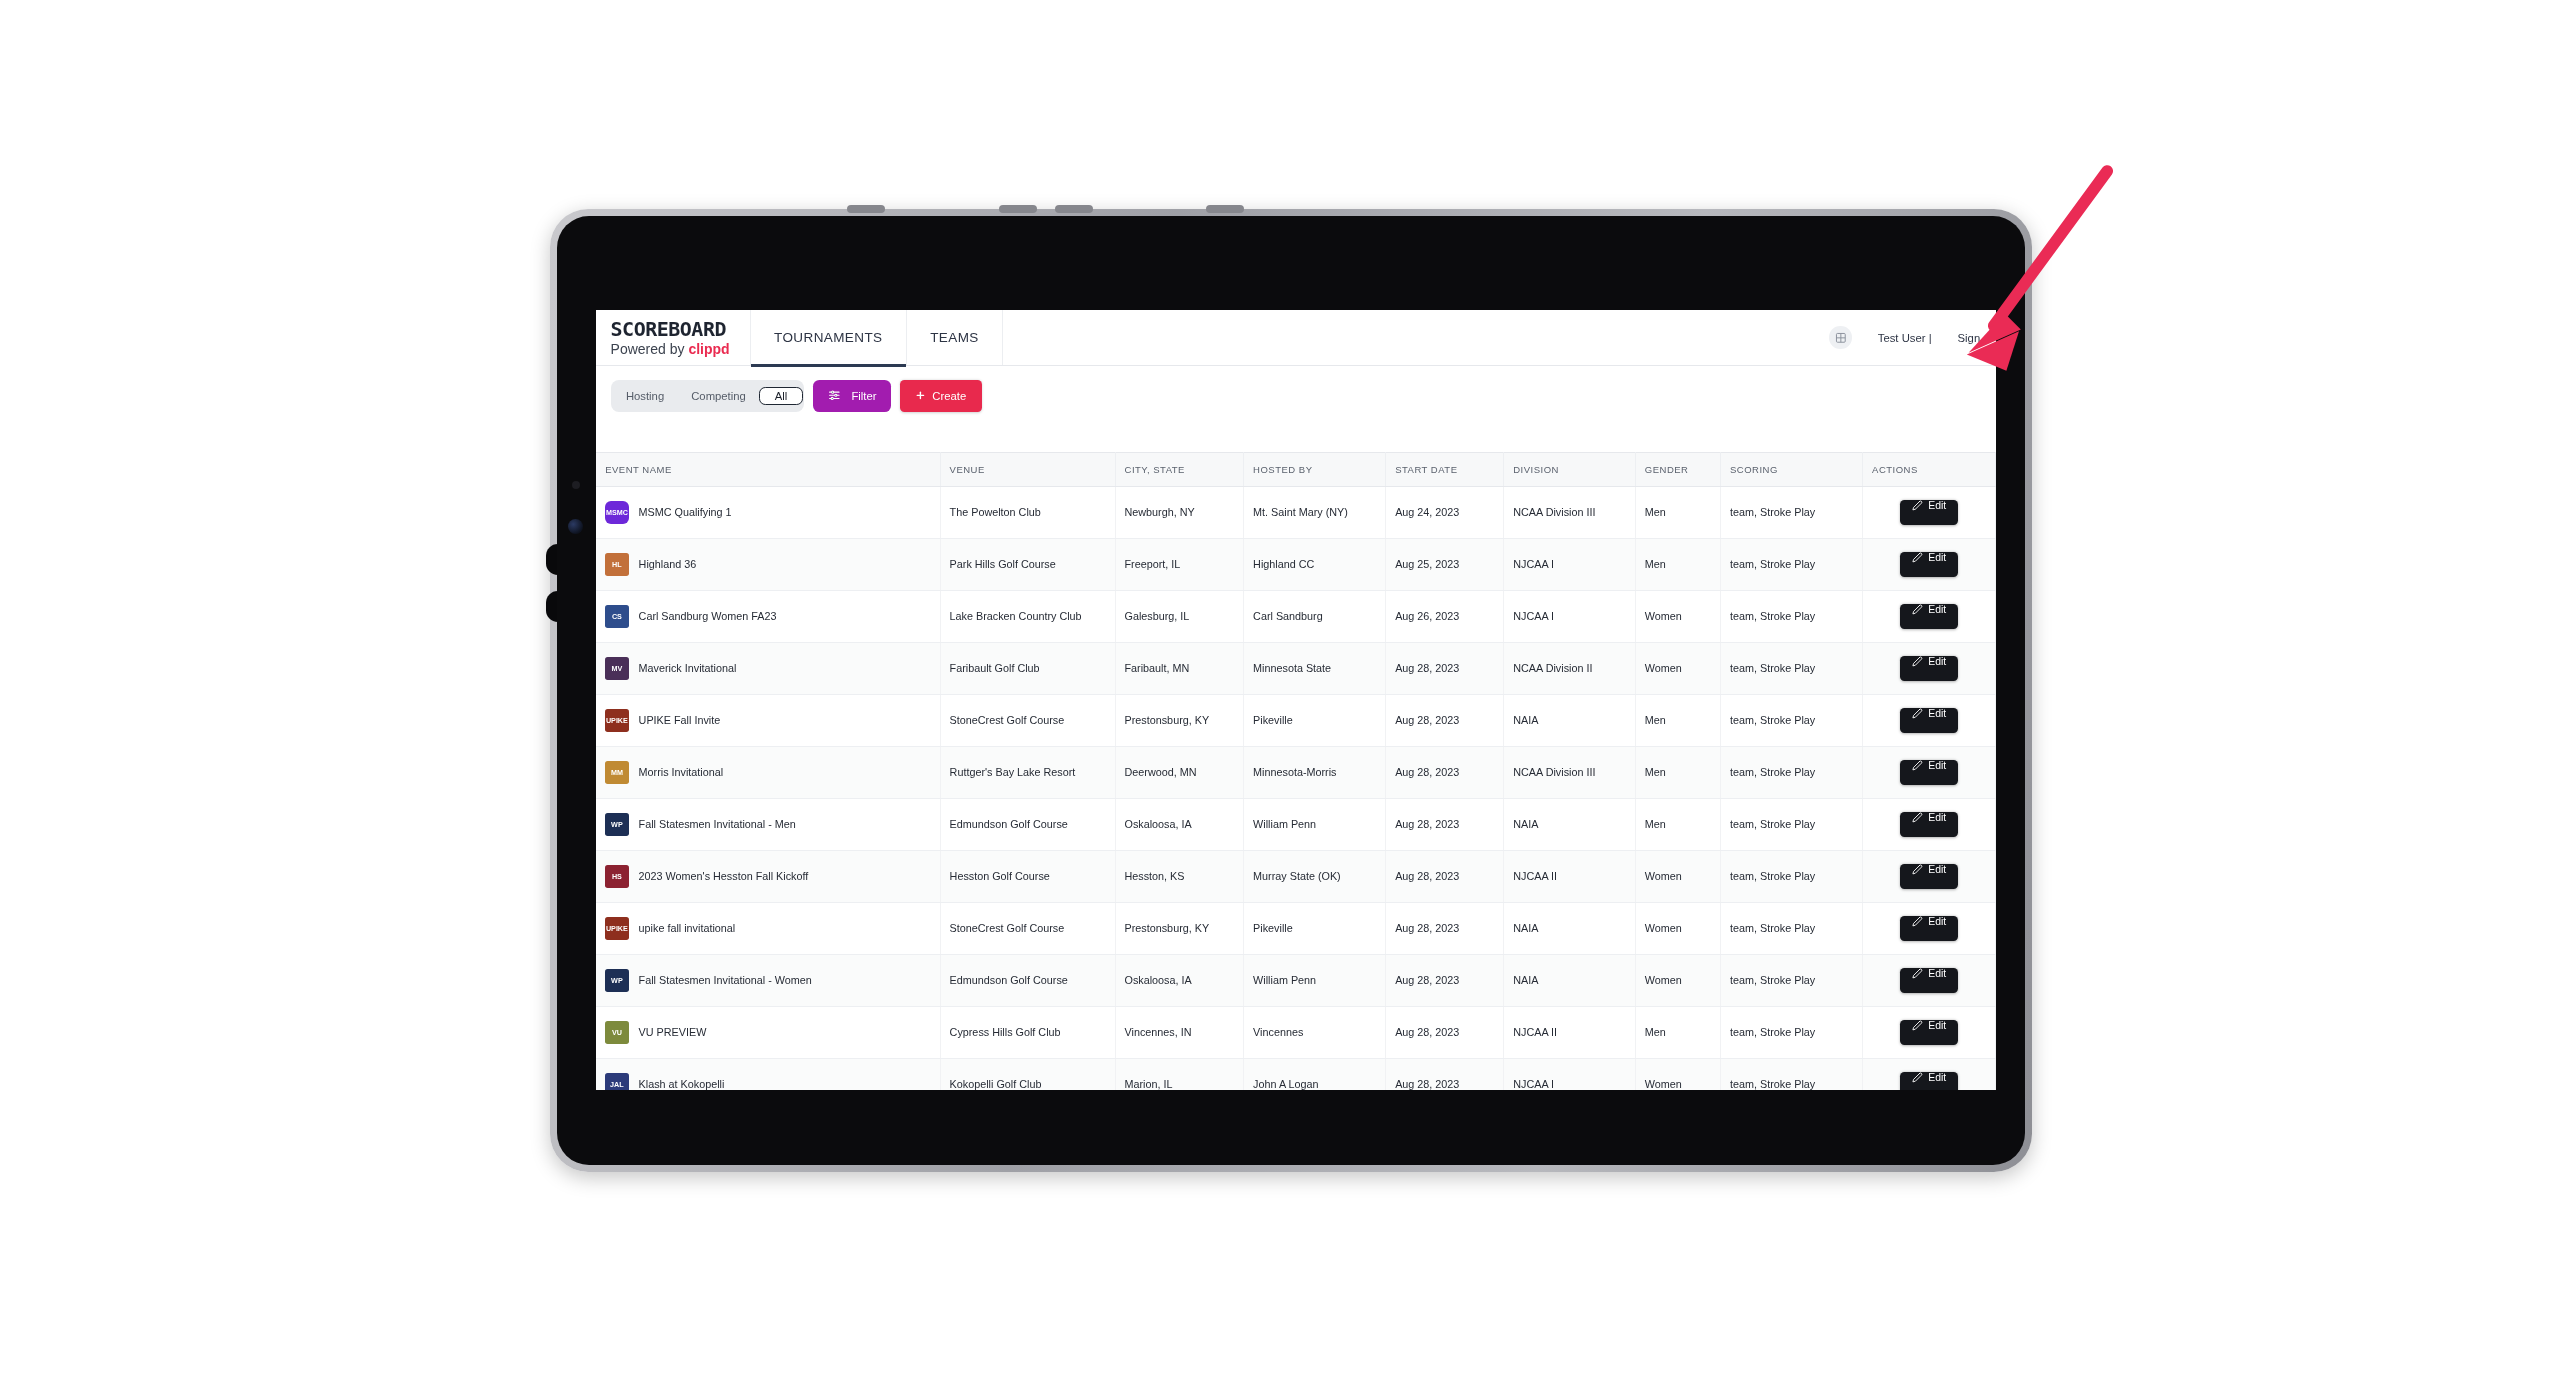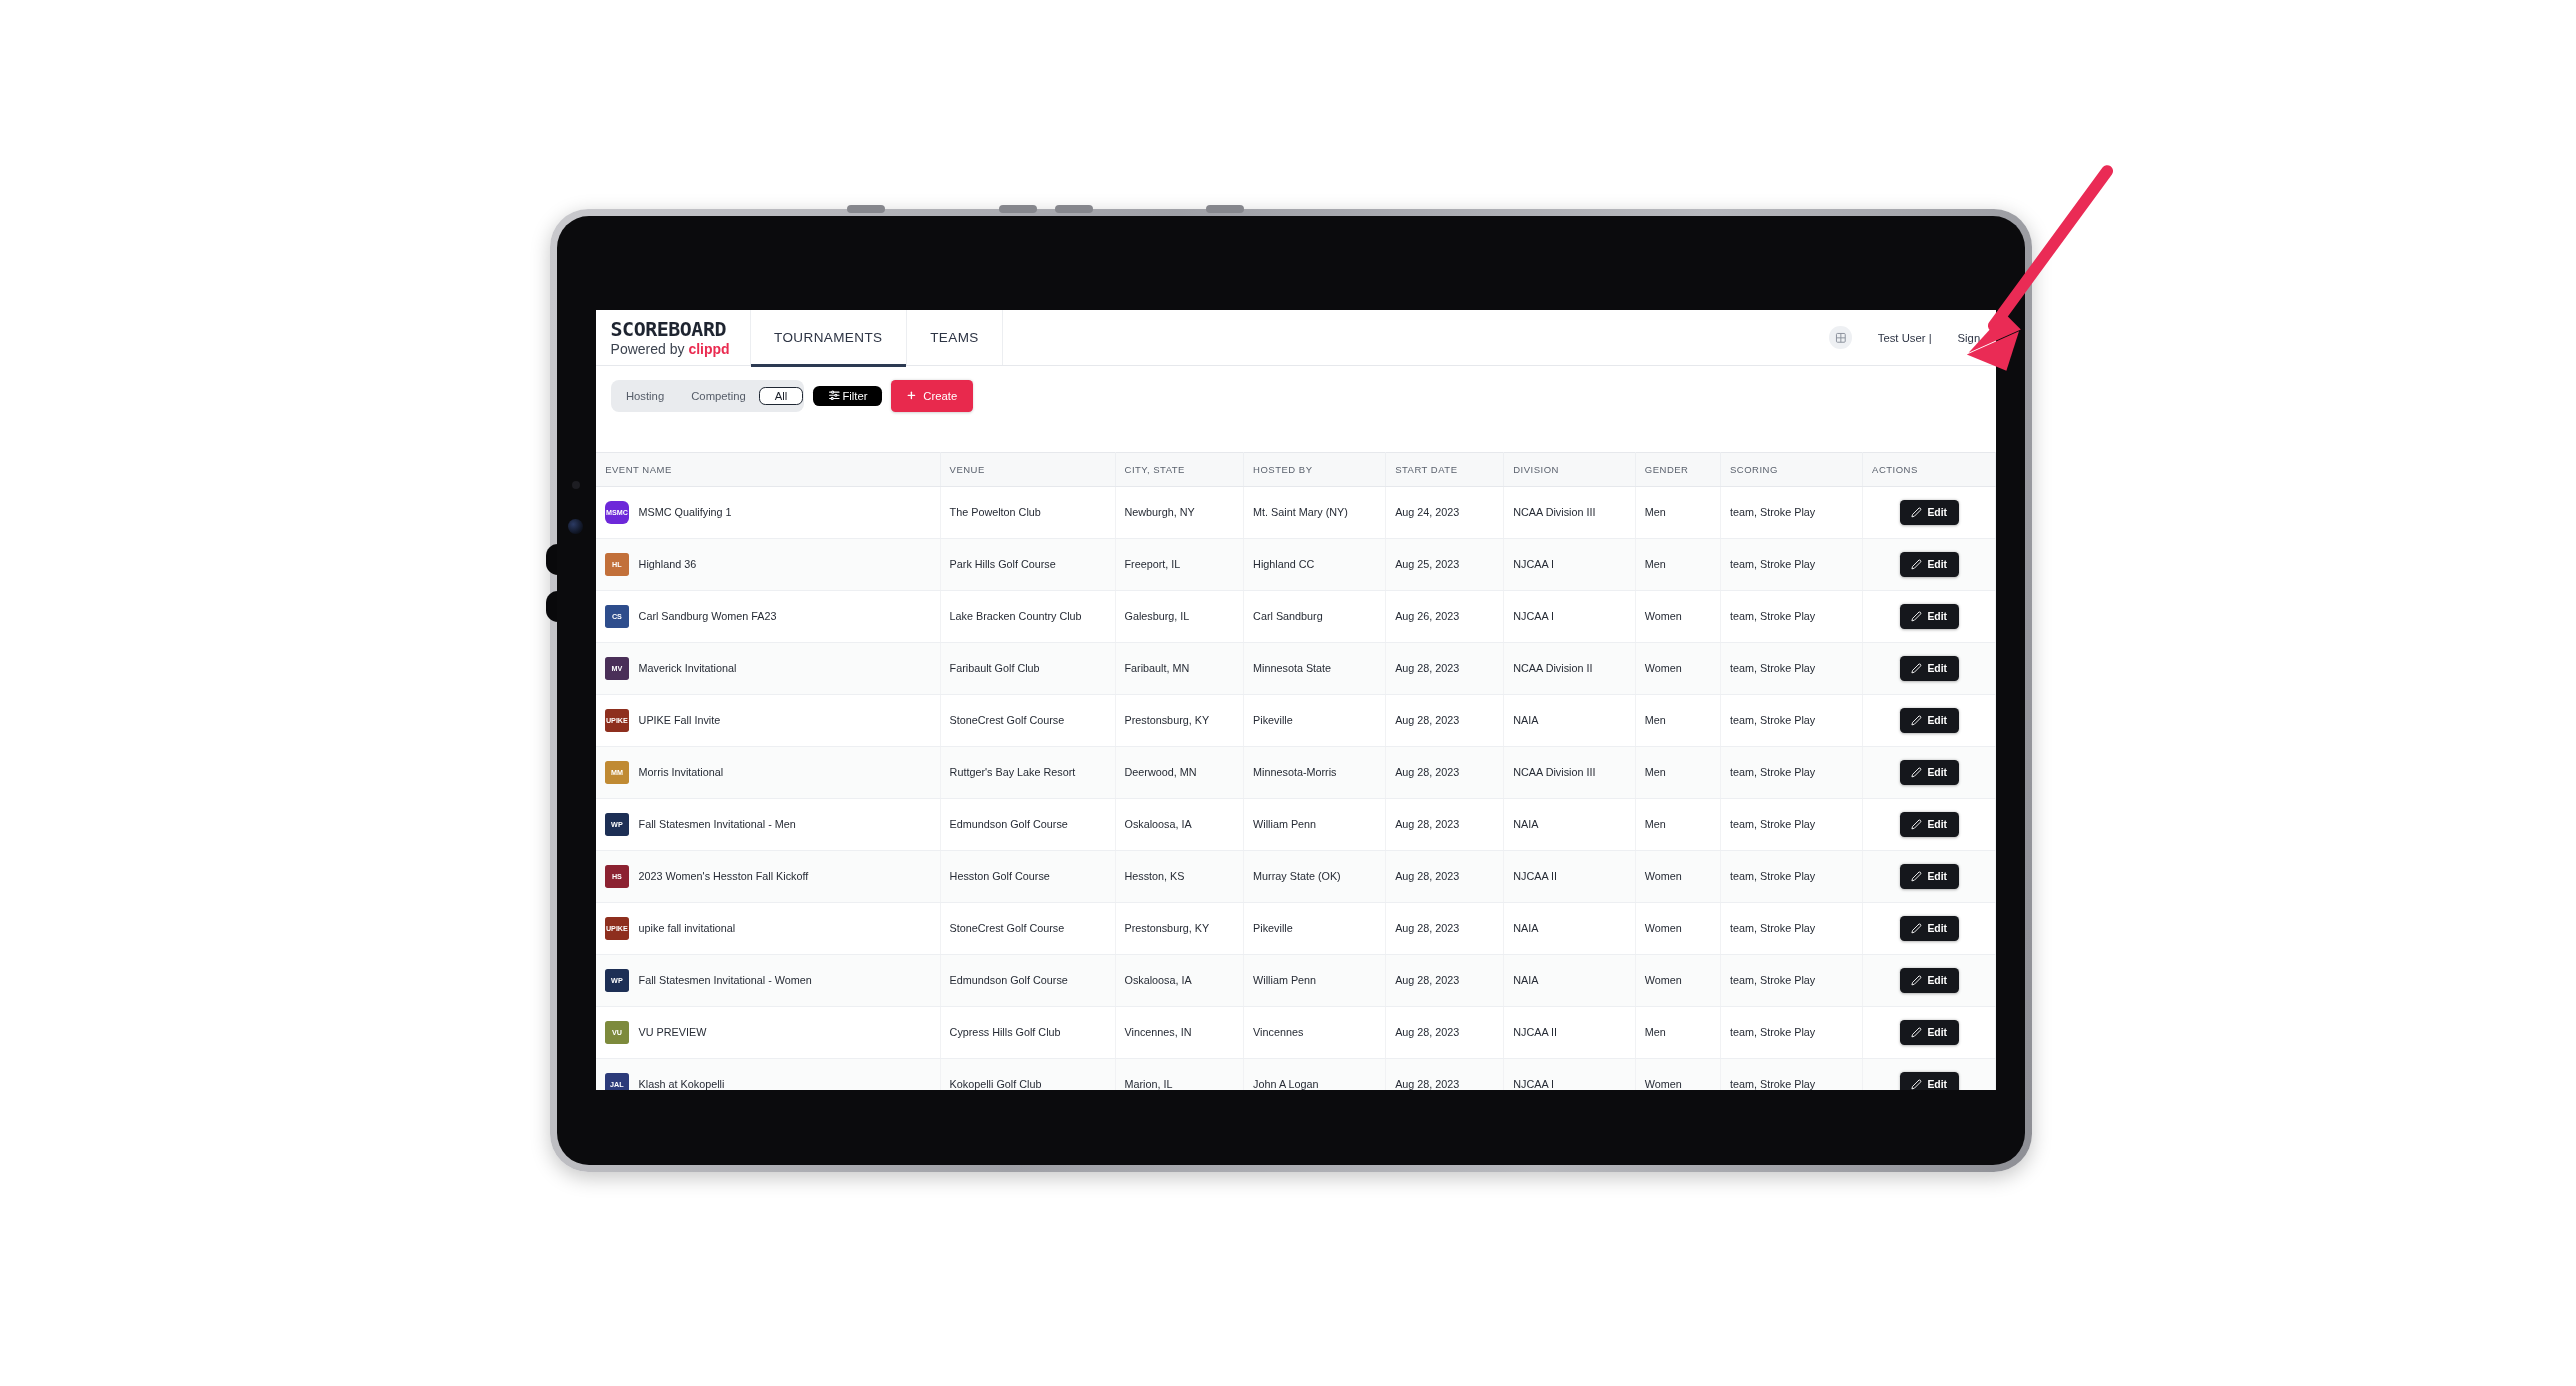--- a/index.html
+++ b/index.html
@@ -147,9 +147,9 @@
     height: 18px;
   }
   .filter-btn {
-    display: flex; align-items: center; gap: 2px;
-    background: #000000; color: #fff;
-    height: 20px; padding: 0 14.4px;
+    display: flex; align-items: center; gap: 11px;
+    background: #a21caf; color: #fff;
+    height: 32px; padding: 0 14.4px;
     border-radius: 6.3px;
     font-size: 11.3px;
     cursor: pointer;

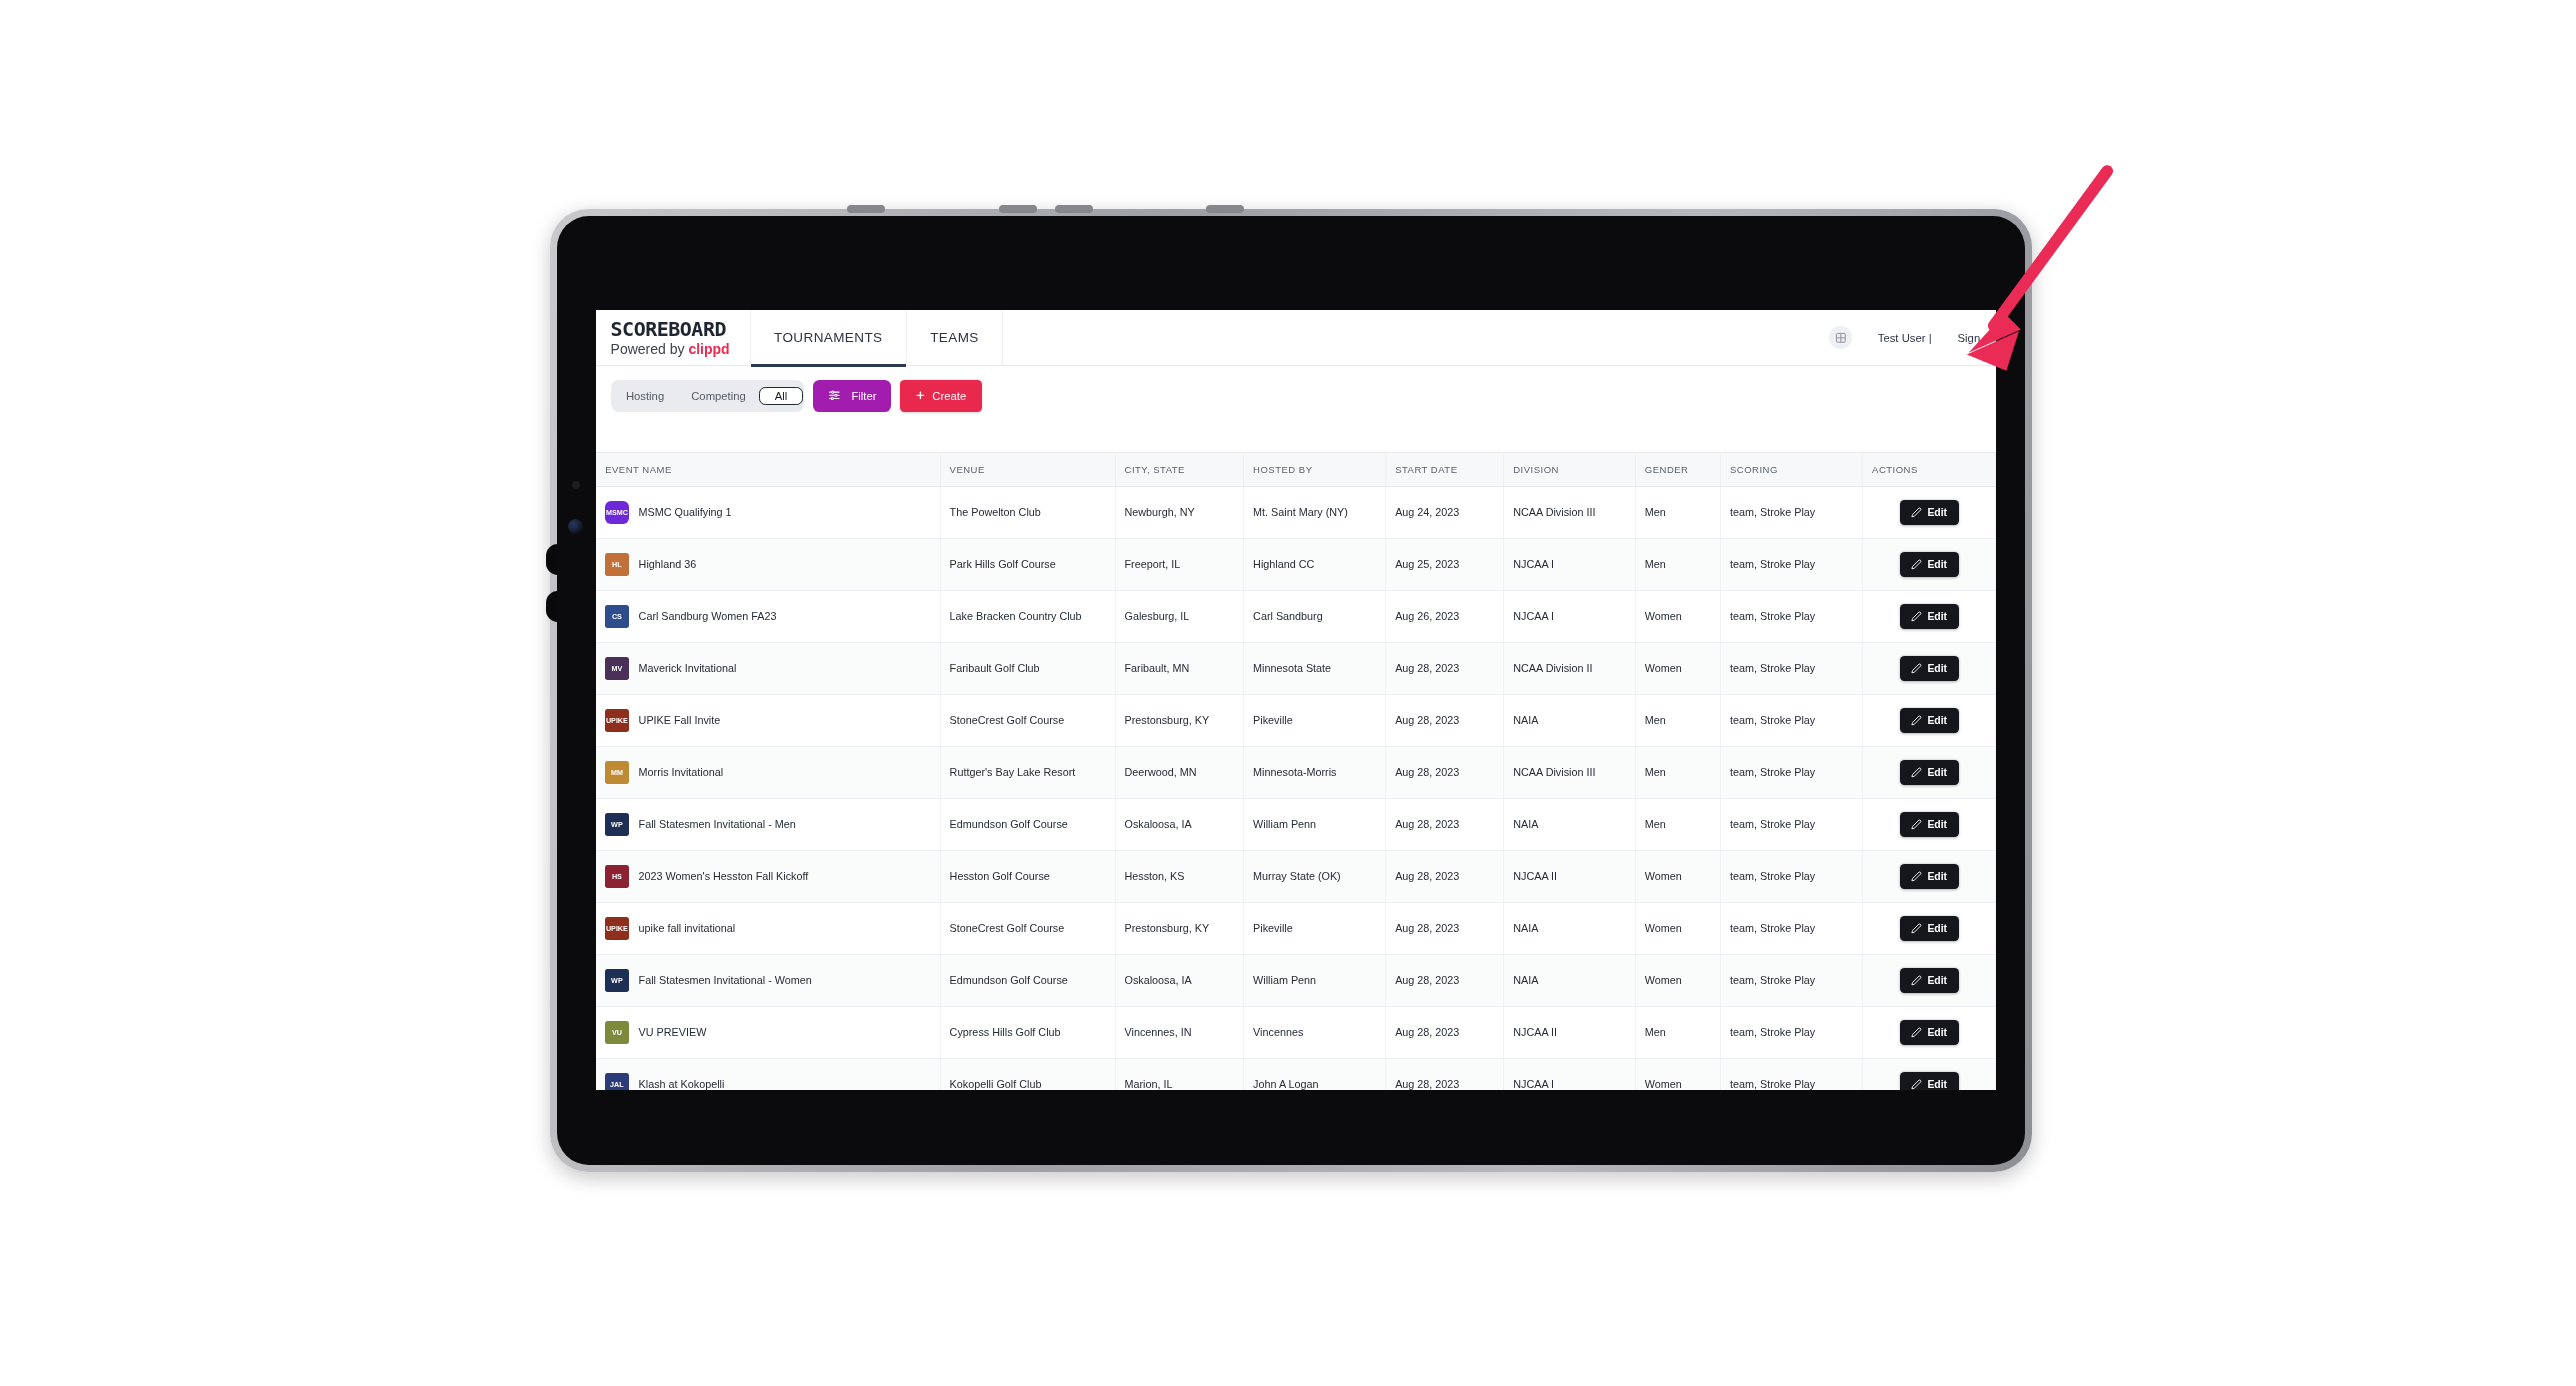--- a/index.html
+++ b/index.html
@@ -217,14 +217,13 @@
     text-align: center;
   }
   .edit-btn {
-    display: inline-flex; align-items: center; gap: 5.4px;
+    display: inline-flex; gap: 5.4px;
     background: #15171c; color: #fff;
     height: 25px; padding: 0 11.7px;
     border-radius: 4.5px;
     font-size: 10.4px;
     cursor: pointer;
     box-shadow: 0 0.9px 2.7px rgba(0,0,0,0.3);
-    font-weight: bold;
   }
   .col-actions { text-align: center; }
   .actions-cell { text-align: center; }

